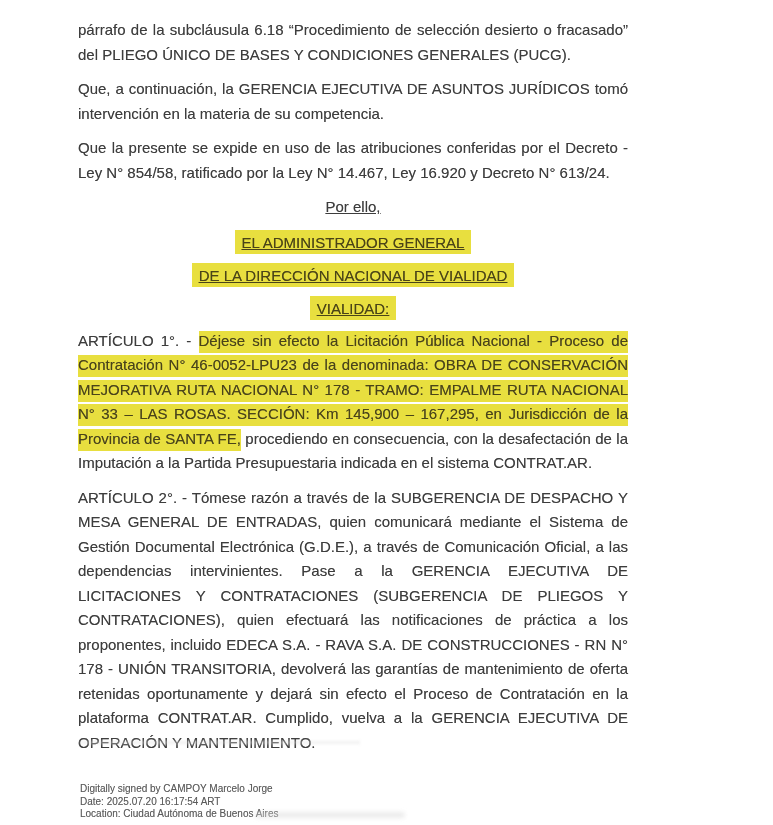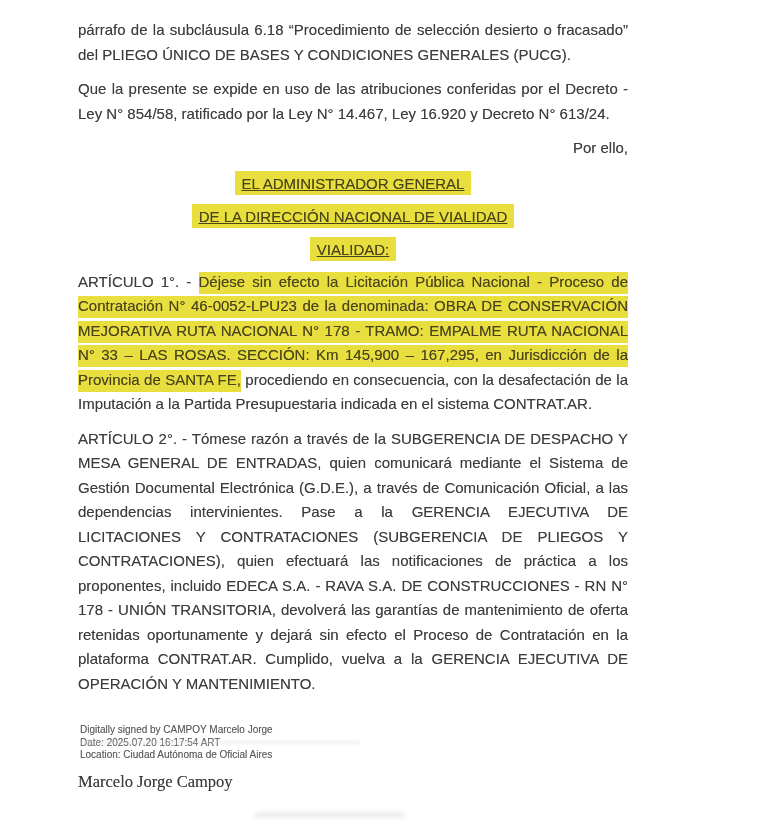--- a/index.html
+++ b/index.html
@@ -92,6 +92,7 @@
 
   <p class="body-par">párrafo de la subcláusula 6.18 “Procedimiento de selección desierto o fracasado” del PLIEGO ÚNICO DE BASES Y CONDICIONES GENERALES (PUCG).</p>
 
+  <p class="body-par">Que, a continuación, la GERENCIA EJECUTIVA DE ASUNTOS JURÍDICOS tomó intervención en la materia de su competencia.</p>
 
   <p class="body-par">Que la presente se expide en uso de las atribuciones conferidas por el Decreto - Ley N° 854/58, ratificado por la Ley N° 14.467, Ley 16.920 y Decreto N° 613/24.</p>
 

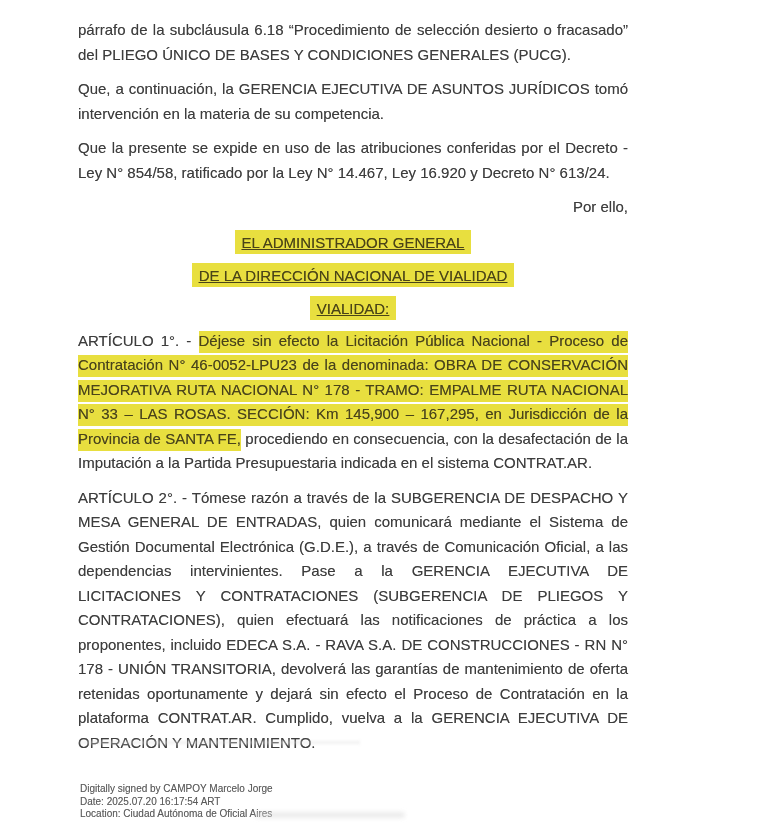--- a/index.html
+++ b/index.html
@@ -28,7 +28,7 @@
     margin-bottom: 10px;
     text-shadow: 0 0 0.5px rgba(70,70,70,0.55);
   }
-  .no-justify { text-align: right; }
+  .no-justify { text-align: center; text-decoration: underline; }
   .headings {
     text-align: center;
     margin-top: 9px;

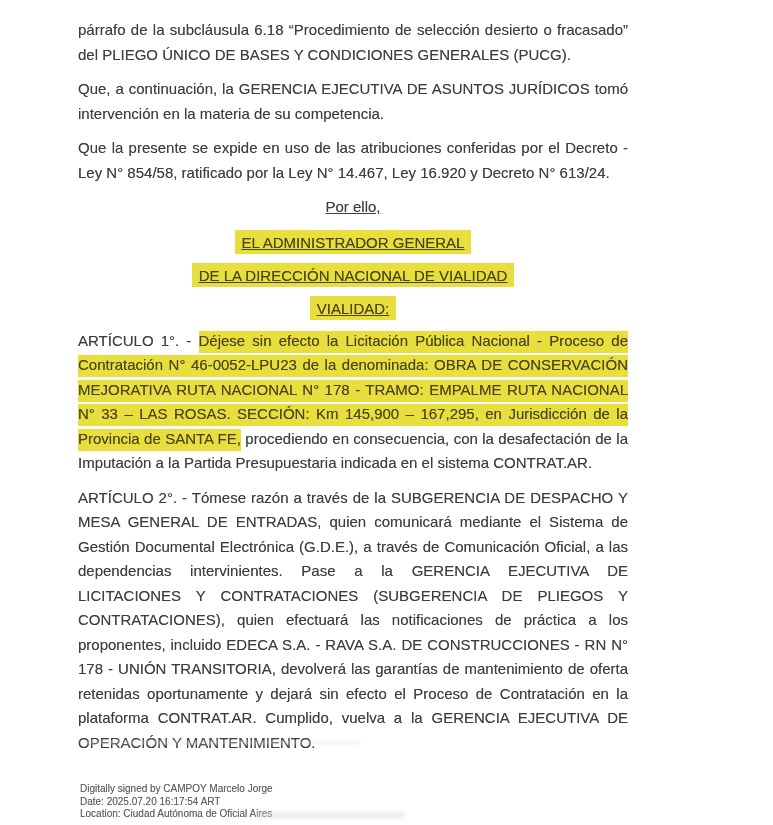--- a/index.html
+++ b/index.html
@@ -117,7 +117,7 @@
   <div class="sig-digital">
     <div>Digitally signed by CAMPOY Marcelo Jorge</div>
     <div>Date: 2025.07.20 16:17:54 ART</div>
-    <div>Location: Ciudad Autónoma de Oficial Aires</div>
+    <div>Location: Ciudad Autónoma de Buenos Aires</div>
   </div>
 
   <div class="sig-serif">

